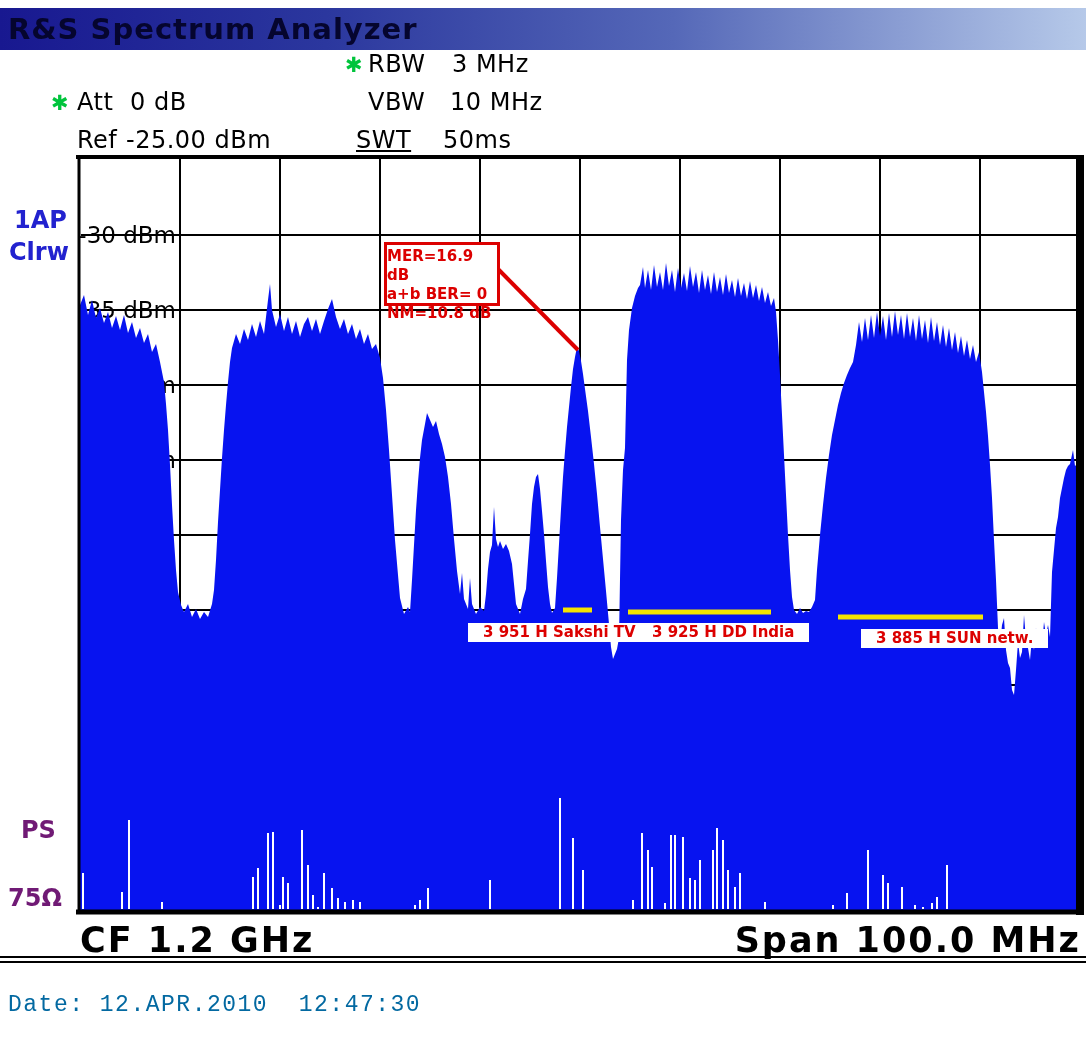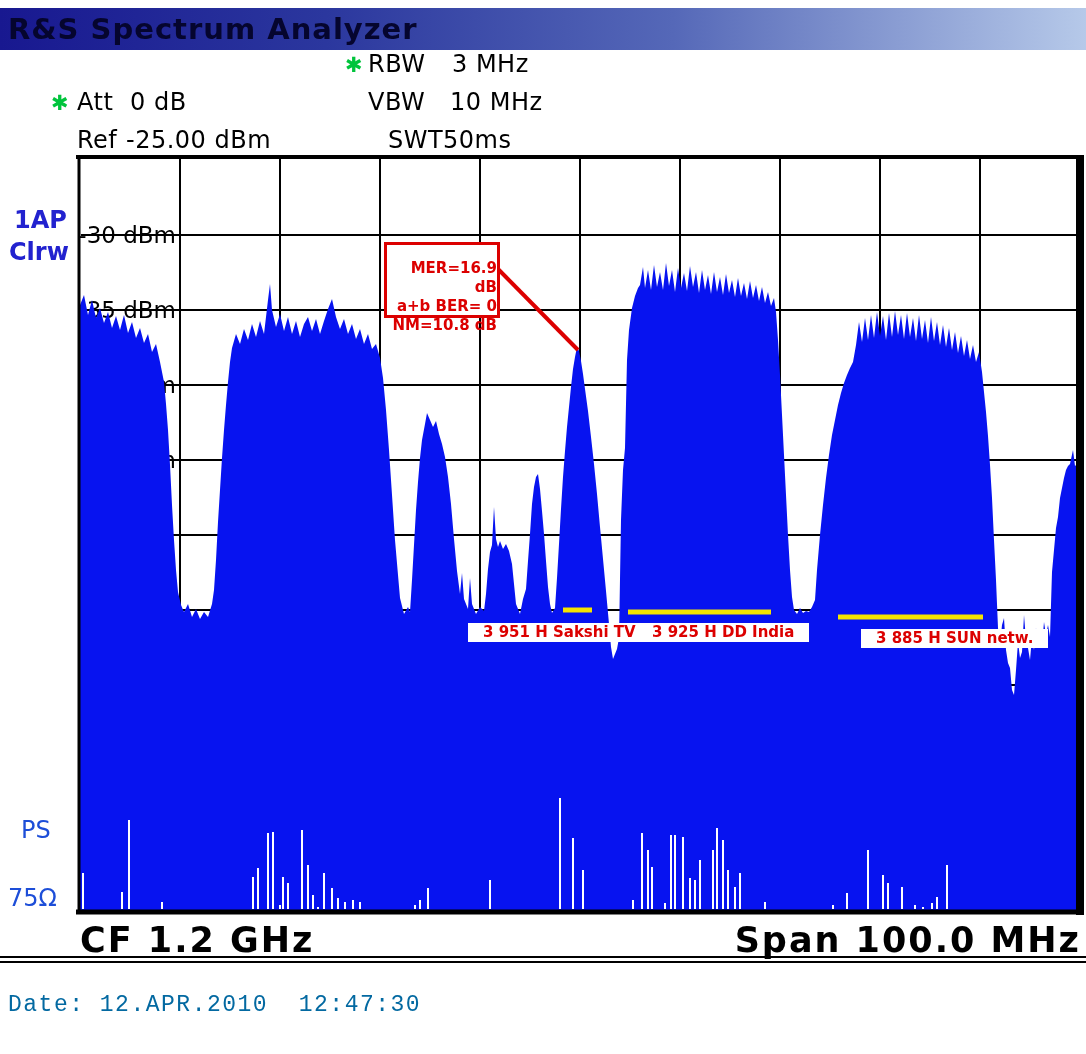--- a/index.html
+++ b/index.html
@@ -52,7 +52,7 @@
 
   <span class="hdr" style="left:77px;top:126px;">Ref</span>
   <span class="hdr" style="left:126px;top:126px;">-25.00 dBm</span>
-  <span class="hdr" style="left:388px;top:126px;">SWT</span>
+  <span class="hdr" style="left:356px;top:126px;text-decoration:underline;">SWT</span>
   <span class="hdr" style="left:443px;top:126px;">50ms</span>
 
   <span class="side-blue" style="left:14px;top:206px;">1AP</span>

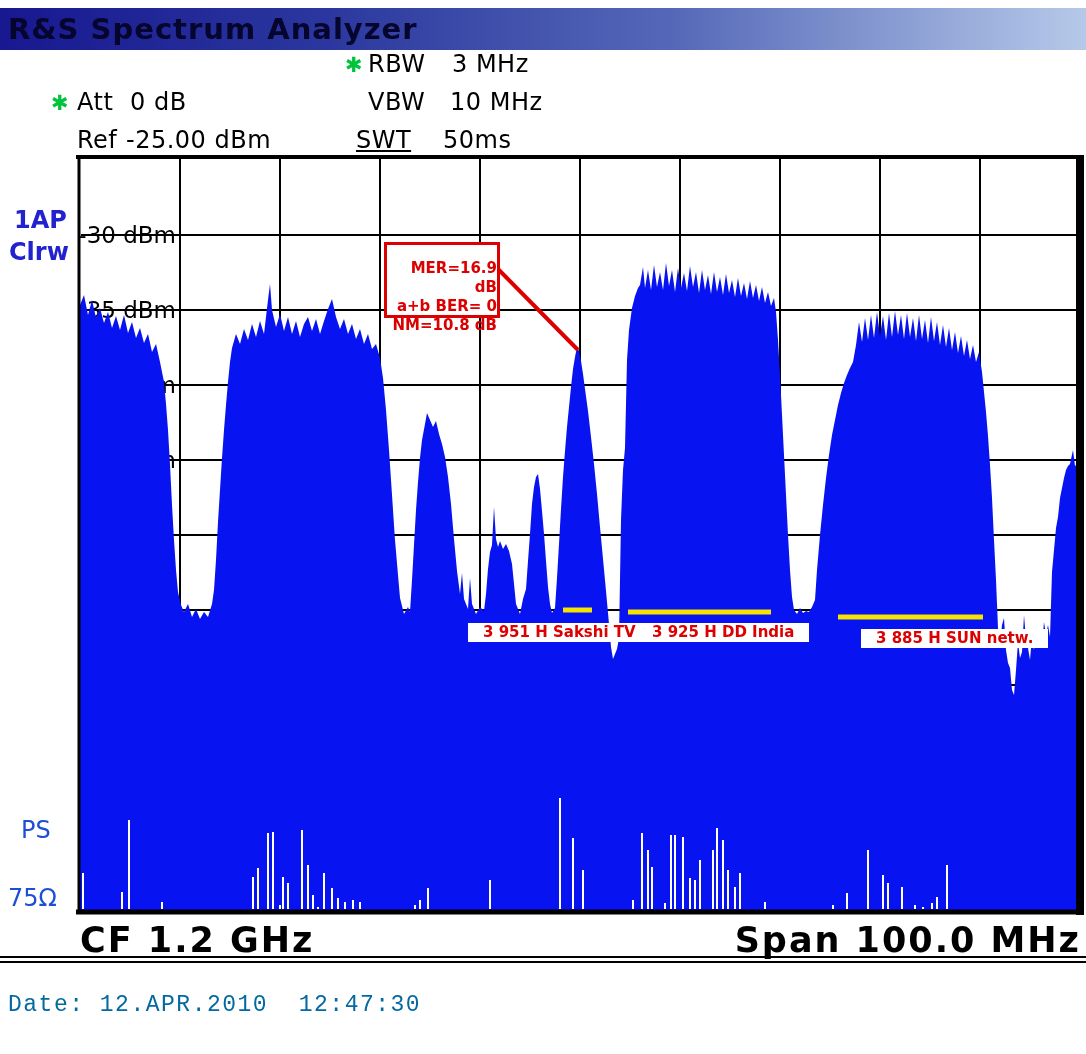--- a/index.html
+++ b/index.html
@@ -21,7 +21,7 @@
   #annotations{position:absolute;left:0;top:0;width:100%;height:100%;z-index:2;pointer-events:none;}
   #mer-box{position:absolute;left:384px;top:242px;width:110px;height:56px;background:#ffffff;
            border:3px solid #dc0000;color:#dc0000;font-size:15px;font-weight:bold;line-height:19px;
-           text-align:right;padding-top:14px;}
+           text-align:left;padding-top:2px;}
   .chan-label{position:absolute;background:#ffffff;color:#dc0000;font-size:15px;font-weight:bold;
               line-height:19px;padding:0 15px;white-space:pre;}
   

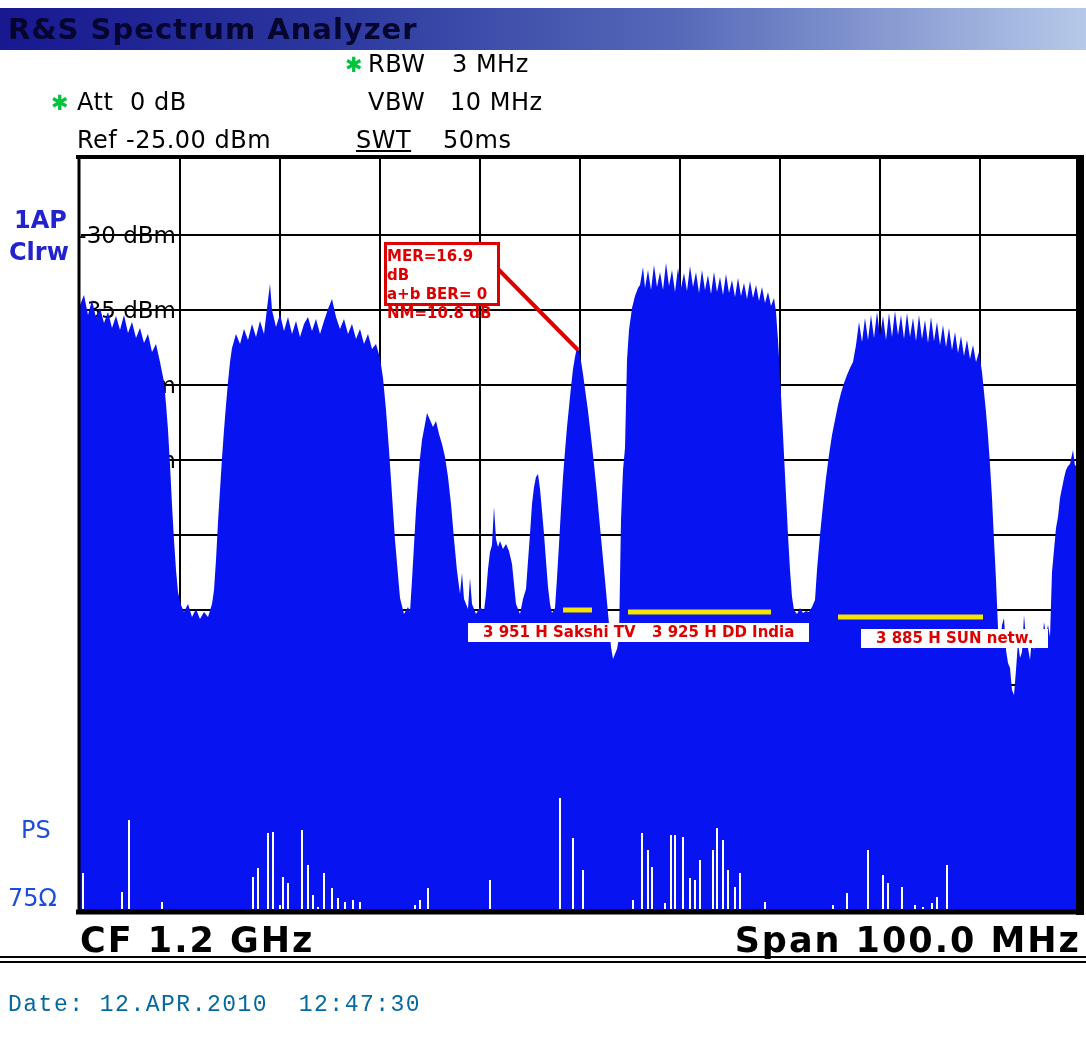--- a/index.html
+++ b/index.html
@@ -14,7 +14,7 @@
   .star{position:absolute;font-size:21px;color:#00c43c;font-weight:bold;}
   
   .side-blue{position:absolute;font-size:24px;font-weight:bold;color:#2222cf;}
-  .side-green{position:absolute;font-size:24px;font-weight:normal;color:#1d4ed8;}
+  .side-green{position:absolute;font-size:24px;font-weight:bold;color:#701a75;}
   
   #plot-svg{position:absolute;left:0;top:0;z-index:1;}
   

